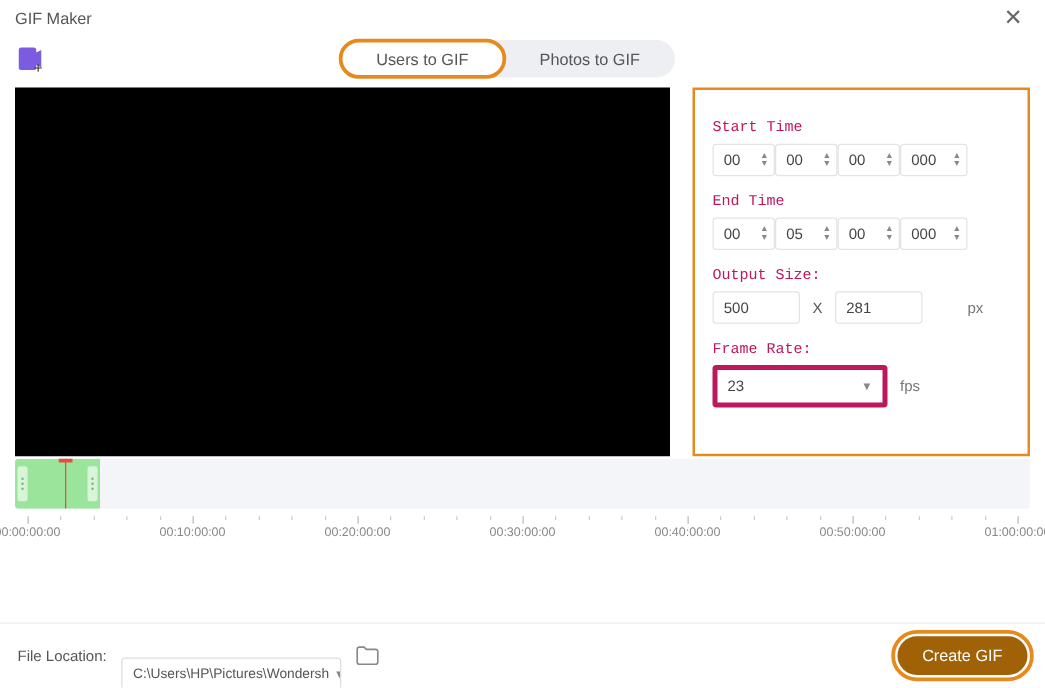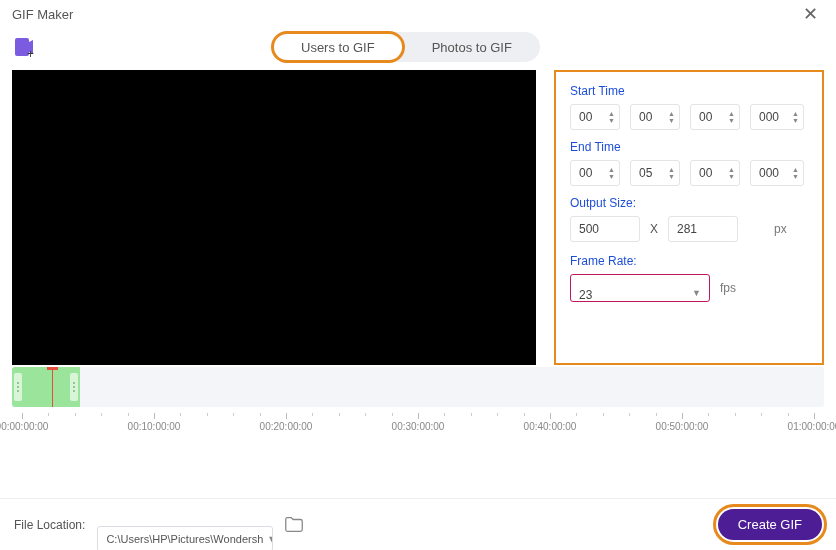--- a/index.html
+++ b/index.html
@@ -21,7 +21,7 @@
 .pbtn svg { width: 100%; height: 100%; fill: currentColor; }
 .timecode { margin-left: auto; font-size: 12px; color: #666; }
 .right { flex: 1; border: 2px solid #e68a1e; padding: 10px 14px; }
-.field-label { font-size: 12px; color: #1d4ed8; margin-bottom: 6px; margin-top: 2px; }
+.field-label { font-size: 12px; color: #be185d; margin-bottom: 6px; margin-top: 13px; font-family: Liberation Mono, monospace; }
 .field-label + .tri-row { margin-bottom: 10px; }
 .tri-row { display: flex; gap: 10px; }
 .spinner { width: 50px; height: 26px; border: 1px solid #e3e3e8; border-radius: 3px; display: flex; align-items: center; justify-content: space-between; padding: 0 4px 0 8px; font-size: 12px; color: #444; }

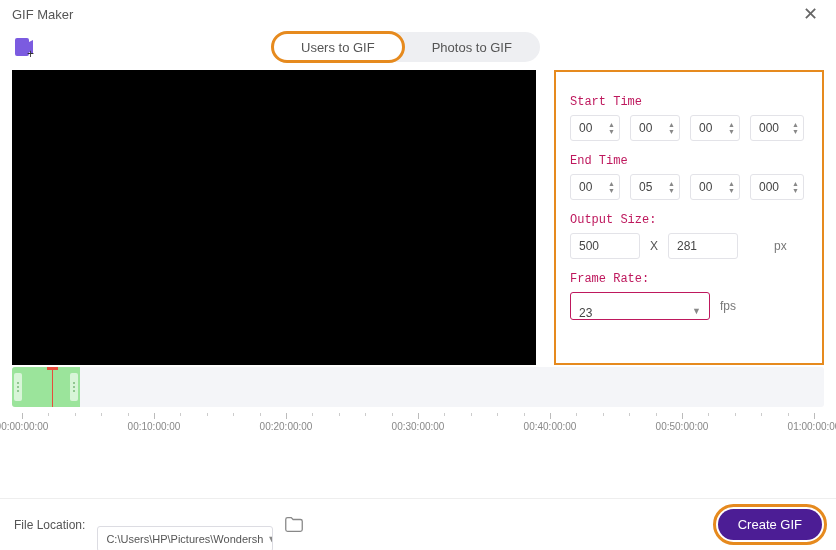--- a/index.html
+++ b/index.html
@@ -23,7 +23,7 @@
 .right { flex: 1; border: 2px solid #e68a1e; padding: 10px 14px; }
 .field-label { font-size: 12px; color: #be185d; margin-bottom: 6px; margin-top: 13px; font-family: Liberation Mono, monospace; }
 .field-label + .tri-row { margin-bottom: 10px; }
-.tri-row { display: flex; gap: 10px; }
+.tri-row { display: flex; }
 .spinner { width: 50px; height: 26px; border: 1px solid #e3e3e8; border-radius: 3px; display: flex; align-items: center; justify-content: space-between; padding: 0 4px 0 8px; font-size: 12px; color: #444; }
 .spinner.wide { width: 54px; }
 .sp-arrows { display: flex; flex-direction: column; font-size: 7px; line-height: 7px; color: #888; cursor: pointer; }

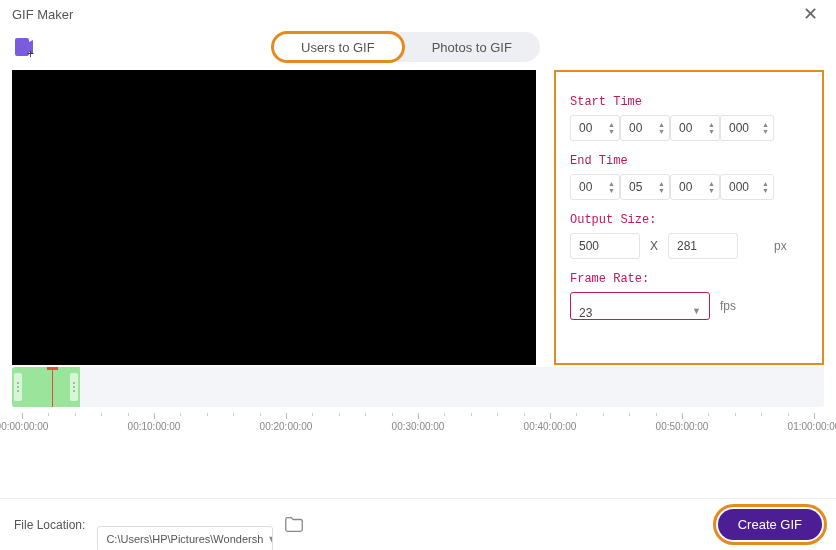--- a/index.html
+++ b/index.html
@@ -32,7 +32,7 @@
 .x-sep { font-size: 12px; color: #555; }
 .px-label { font-size: 12px; color: #777; margin-left: 26px; }
 .selectrow { display: flex; align-items: center; gap: 10px; }
-.fr-select { width: 140px; height: 26px; border: 1px solid #be185d; border-radius: 3px; padding: 13px 8px; font-size: 12px; color: #444; display: flex; align-items: flex-start; justify-content: space-between; cursor: pointer; }
+.fr-select { width: 140px; height: 26px; border: 4px solid #be185d; border-radius: 3px; padding: 13px 8px; font-size: 12px; color: #444; display: flex; align-items: center; justify-content: space-between; cursor: pointer; }
 .fr-select .chev { font-size: 9px; color: #888; }
 .fps-label { font-size: 12px; color: #777; }
 .timeline { margin: 2px 12px 0 12px; position: relative; }

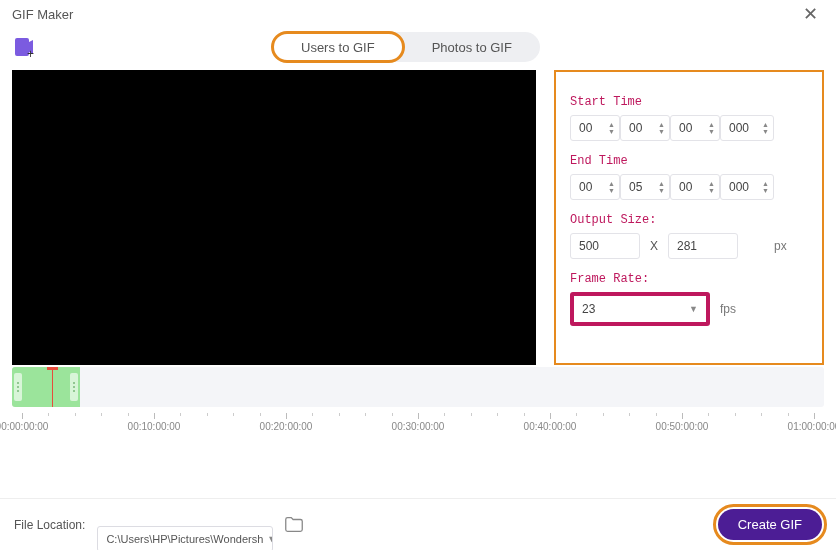--- a/index.html
+++ b/index.html
@@ -52,7 +52,7 @@
 .fl-select .chev { font-size: 9px; color: #888; margin-left: 4px; }
 .folder-icon { width: 22px; height: 22px; margin-left: 10px; cursor: pointer; color: #888; }
 .folder-icon svg { width: 100%; height: 100%; fill: none; stroke: currentColor; stroke-width: 1.4; }
-.create-btn { margin-left: auto; background: #4c1d95; color: #fff; font-size: 13px; padding: 8px 20px; border-radius: 16px; cursor: pointer; outline: 3px solid #e68a1e; outline-offset: 2px; }
+.create-btn { margin-left: auto; background: #a16207; color: #fff; font-size: 13px; padding: 8px 20px; border-radius: 16px; cursor: pointer; outline: 3px solid #e68a1e; outline-offset: 2px; }
 </style>
 </head>
 <body>

